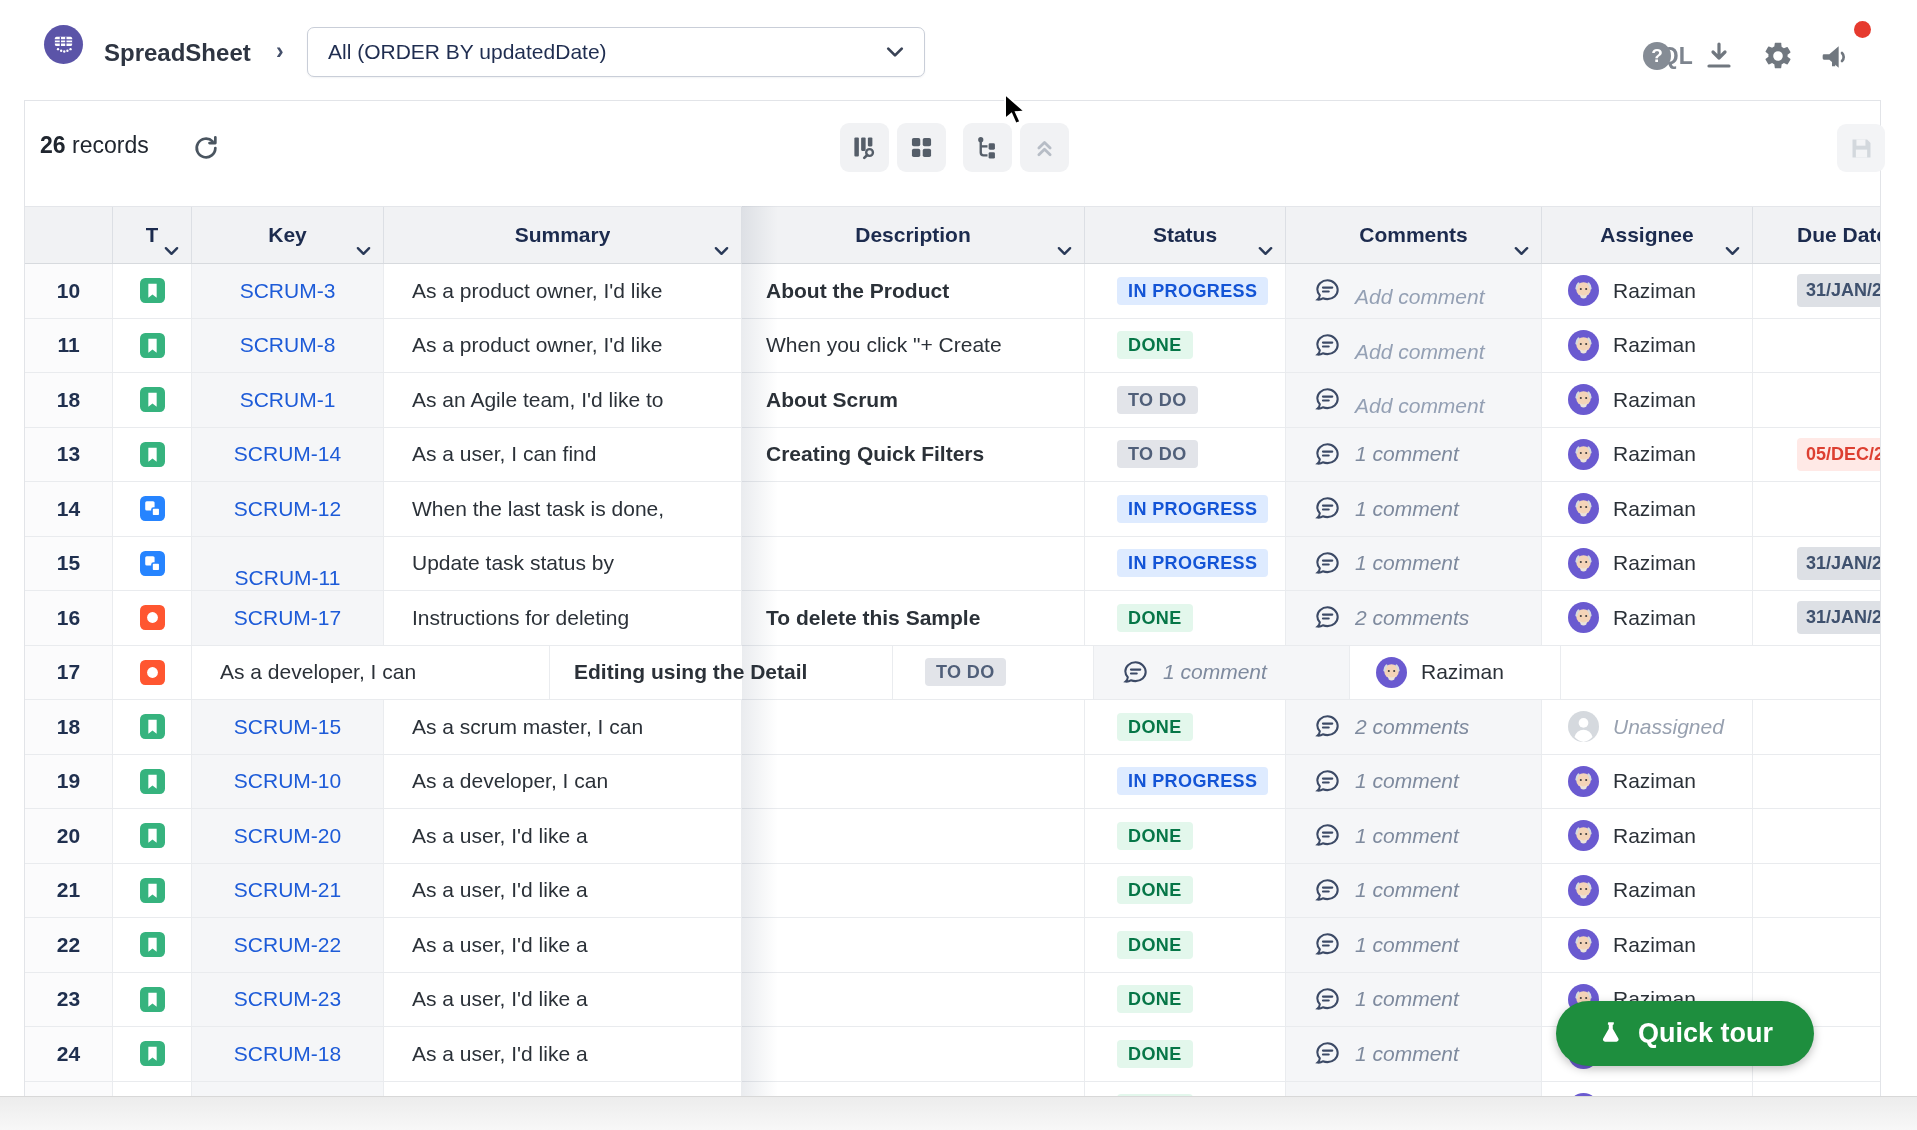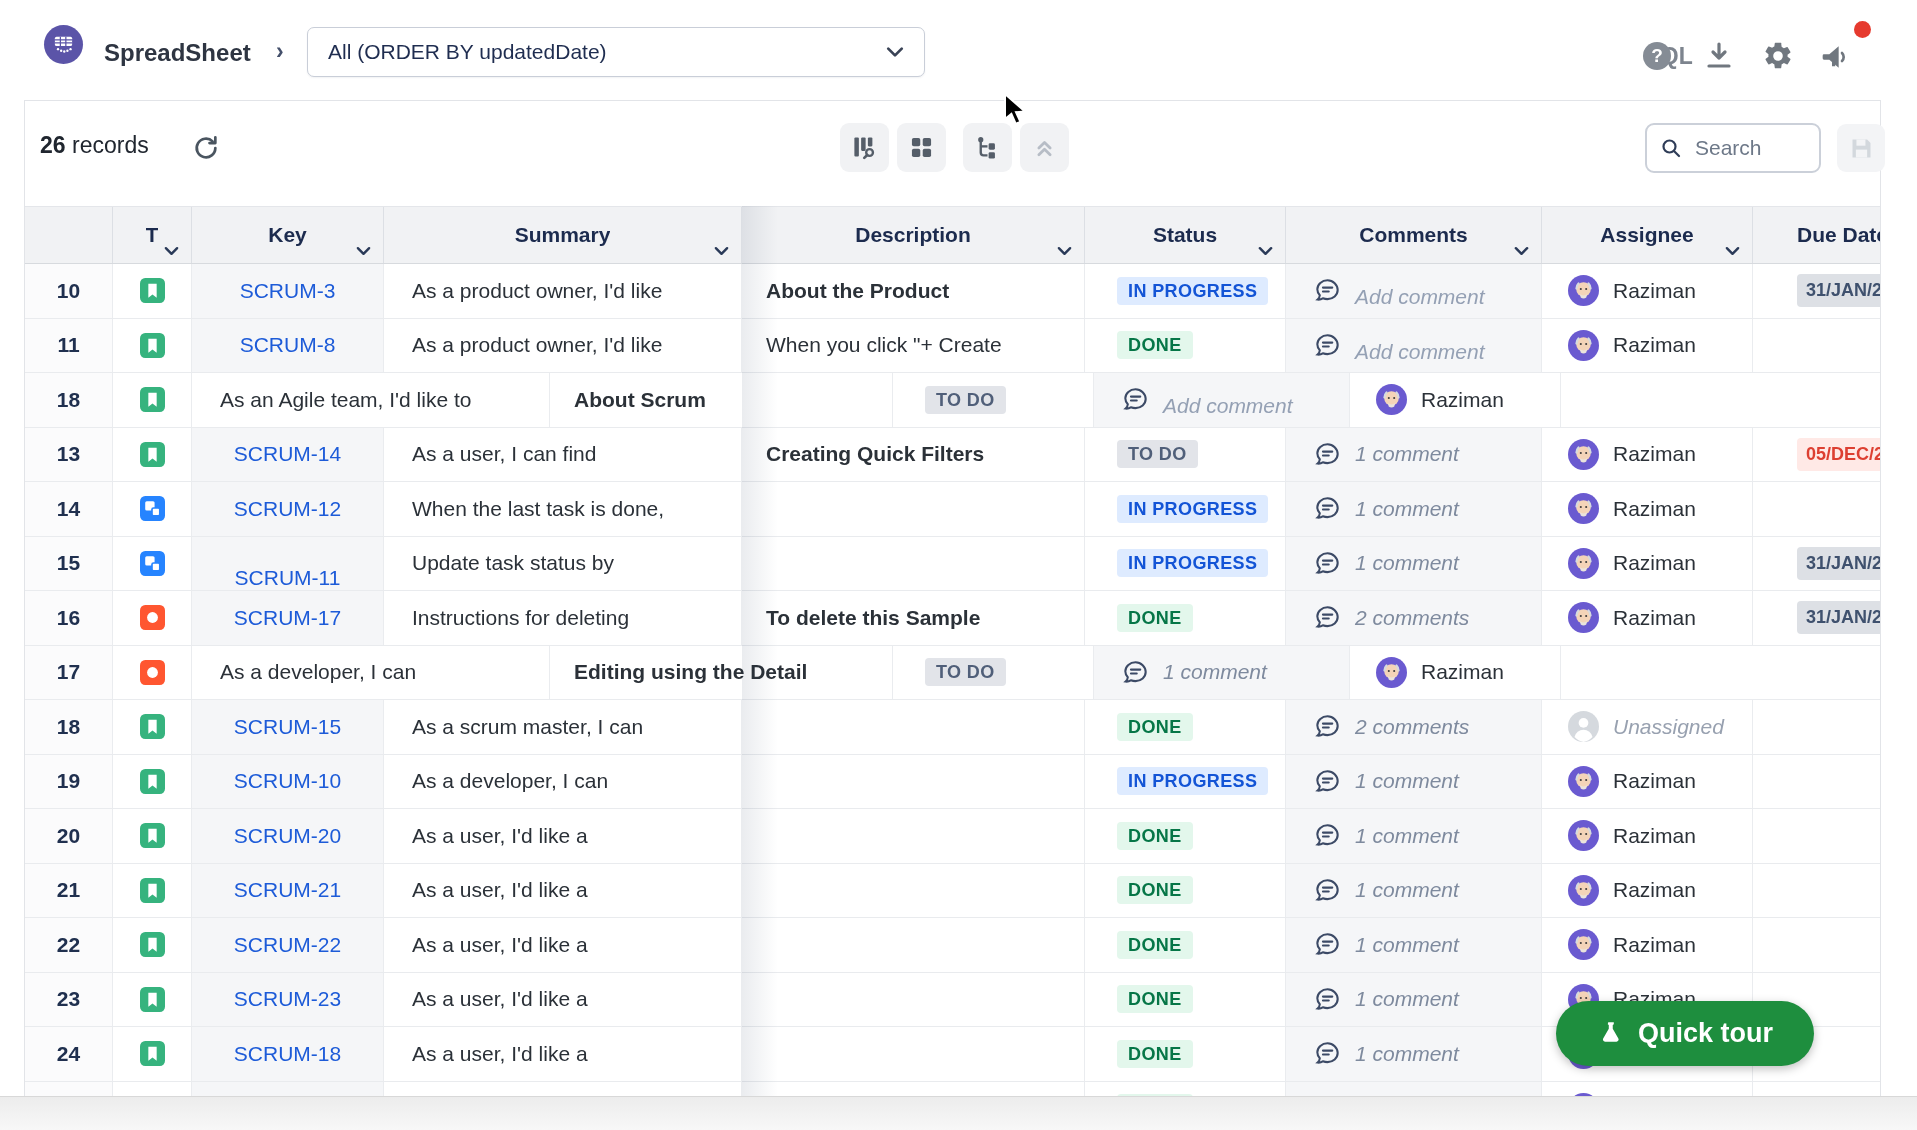--- a/index.html
+++ b/index.html
@@ -169,13 +169,6 @@
     </svg>
   </button>
 
-  <div class="searchbox">
-    <svg width="24" height="24" viewBox="0 0 24 24">
-      <circle cx="10.5" cy="10.5" r="6" fill="none" stroke="#2f3d58" stroke-width="2.2"></circle>
-      <path d="M15 15l5 5" stroke="#2f3d58" stroke-width="2.2" stroke-linecap="round"></path>
-    </svg>
-    <input type="text" placeholder="Search" style="">
-  </div>
   <button class="savebtn">
     <svg width="27" height="27" viewBox="0 0 24 24">
       <path d="M4 4h13l3 3v13H4z" fill="#d3d8dd"></path>

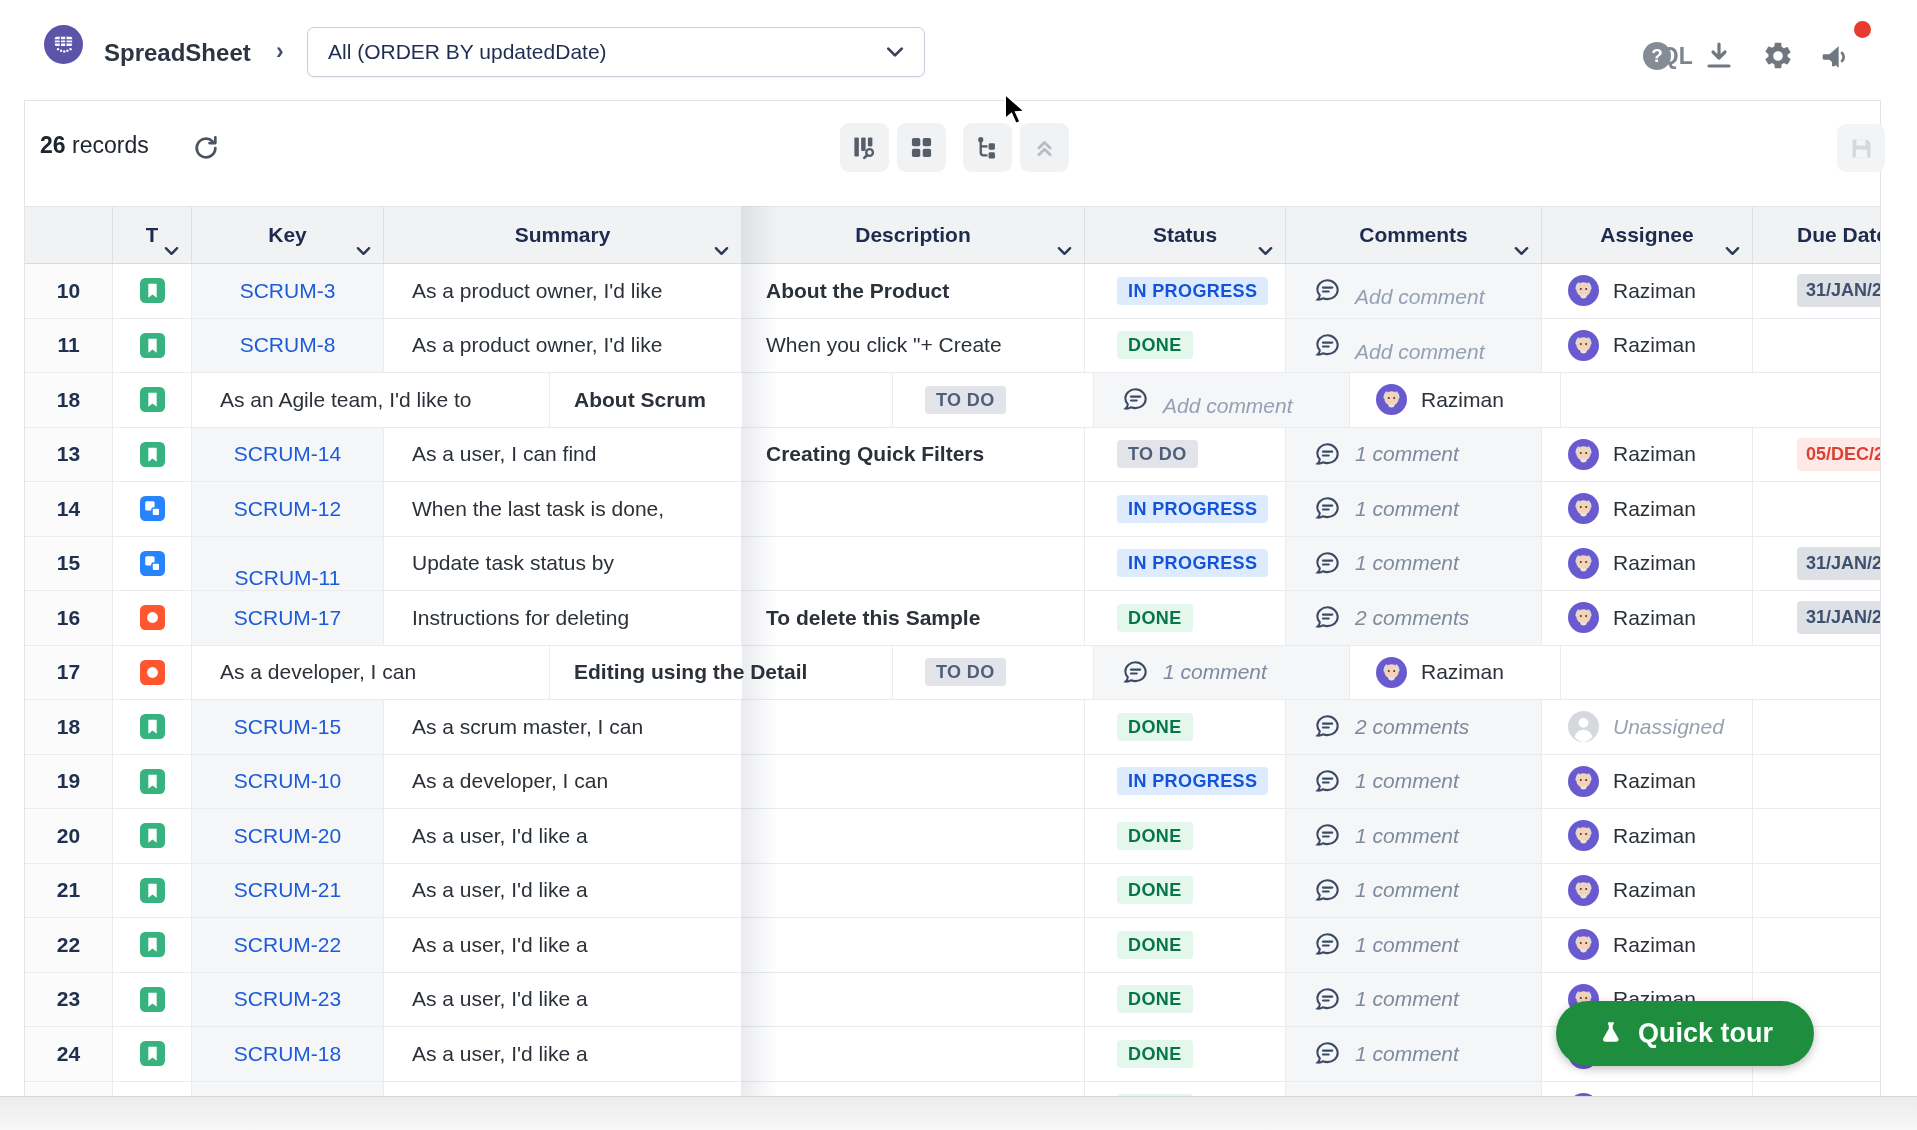--- a/index.html
+++ b/index.html
@@ -314,6 +314,9 @@
             <path d="M8 5.5h8V19l-4-3.2L8 19z" fill="#fff"></path>
           </svg>
         </div>
+        <div class="cell c2" style="width: 192px;">
+          <a>SCRUM-1</a>
+        </div>
         <div class="cell c3" style="width: 358px;">As an Agile team, I'd like to</div>
         <div class="cell c4" style="width: 343px;">
           <span class="bold">About Scrum</span>

